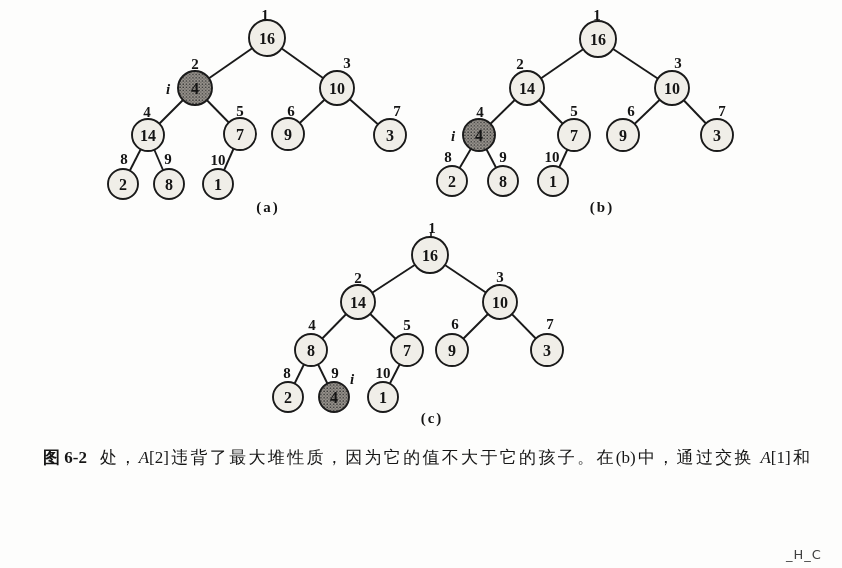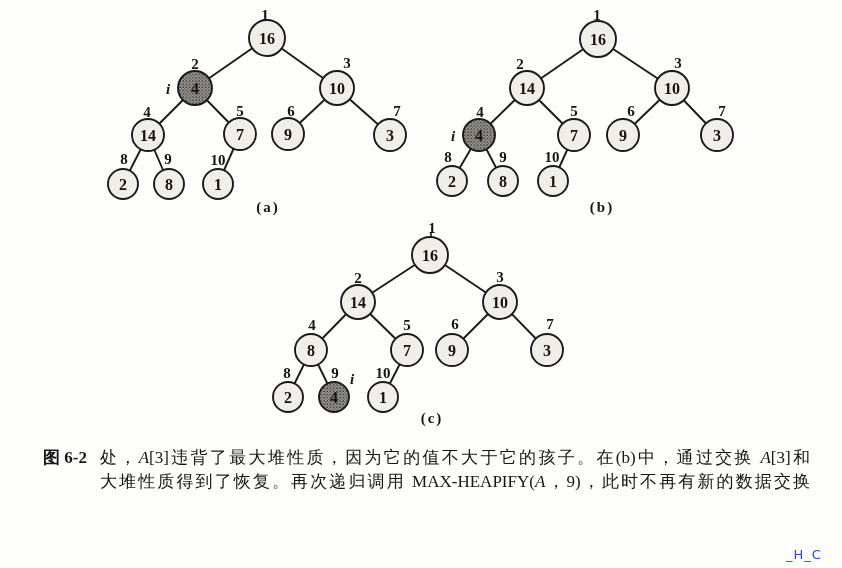--- a/index.html
+++ b/index.html
@@ -196,7 +196,7 @@
   <div class="caption">
     <div class="fig-label">图 6-2</div>
     <div class="cap-lines">
-        <div class="cap-line"><span>处，</span><span class="it">A</span><span>[3]违背了最大堆性质，因为它的值不大于它的孩子。在(b)中，通过交换 </span><span class="it">A</span><span>[3]和</span></div>
+        <div class="cap-line"><span>处，</span><span class="it">A</span><span>[2]违背了最大堆性质，因为它的值不大于它的孩子。在(b)中，通过交换 </span><span class="it">A</span><span>[3]和</span></div>
         <div class="cap-line"><span>大堆性质得到了恢复。再次递归调用 MAX-HEAPIFY(</span><span class="it">A</span><span>，9)，此时不再有新的数据交换</span></div>
       </div>
   </div>

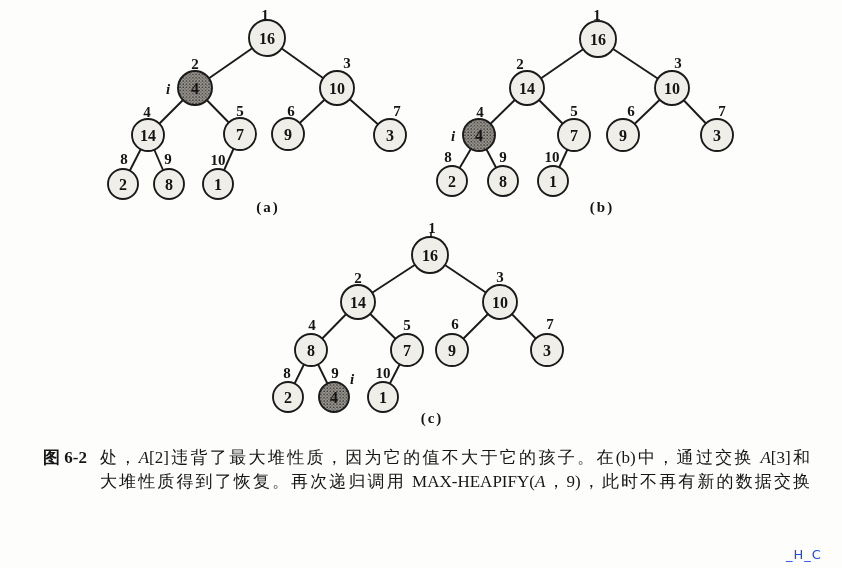--- a/index.html
+++ b/index.html
@@ -196,7 +196,7 @@
   <div class="caption">
     <div class="fig-label">图 6-2</div>
     <div class="cap-lines">
-        <div class="cap-line"><span>处，</span><span class="it">A</span><span>[2]违背了最大堆性质，因为它的值不大于它的孩子。在(b)中，通过交换 </span><span class="it">A</span><span>[3]和</span></div>
+        <div class="cap-line"><span>处，</span><span class="it">A</span><span>[2]违背了最大堆性质，因为它的值不大于它的孩子。在(b)中，通过交换 </span><span class="it">A</span><span>[1]和</span></div>
         <div class="cap-line"><span>大堆性质得到了恢复。再次递归调用 MAX-HEAPIFY(</span><span class="it">A</span><span>，9)，此时不再有新的数据交换</span></div>
       </div>
   </div>

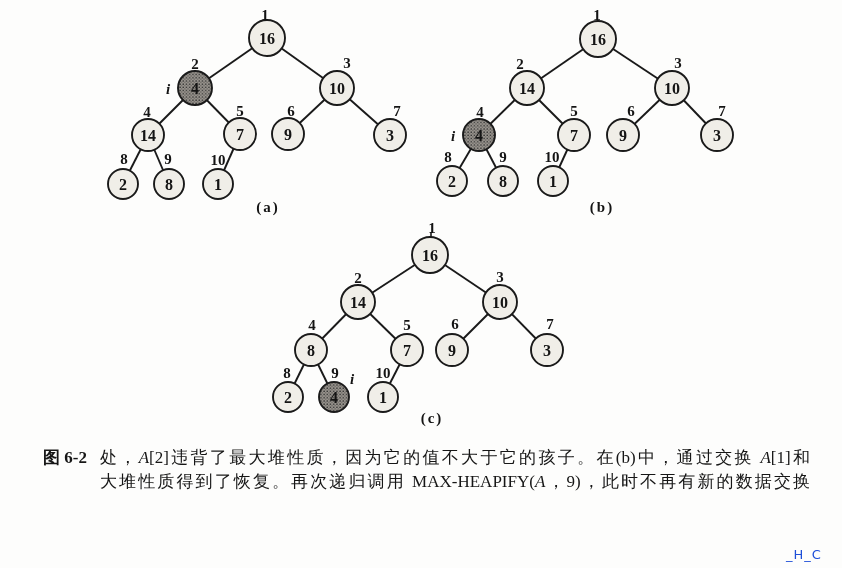--- a/index.html
+++ b/index.html
@@ -197,7 +197,6 @@
     <div class="fig-label">图 6-2</div>
     <div class="cap-lines">
         <div class="cap-line"><span>处，</span><span class="it">A</span><span>[2]违背了最大堆性质，因为它的值不大于它的孩子。在(b)中，通过交换 </span><span class="it">A</span><span>[1]和</span></div>
-        <div class="cap-line"><span>大堆性质得到了恢复。再次递归调用 MAX-HEAPIFY(</span><span class="it">A</span><span>，9)，此时不再有新的数据交换</span></div>
       </div>
   </div>
 

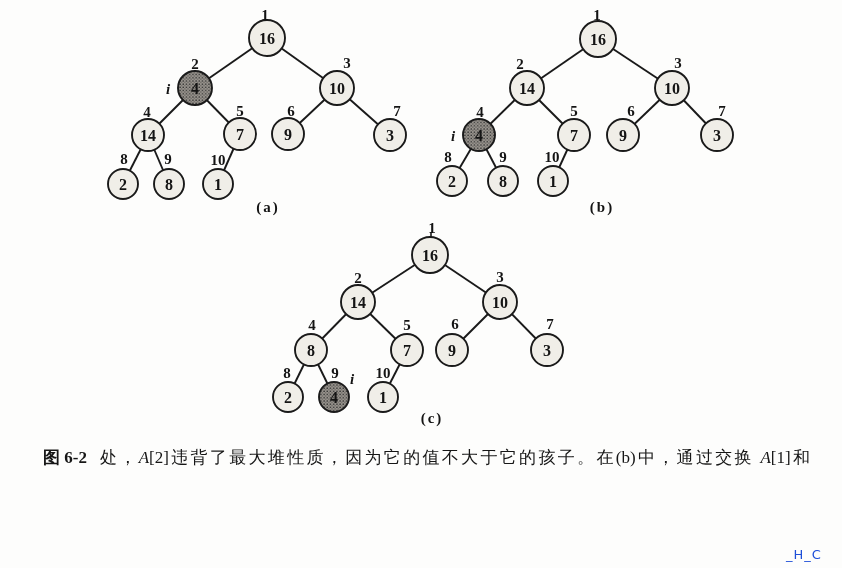--- a/index.html
+++ b/index.html
@@ -33,7 +33,7 @@
   .watermark{
     position:absolute;left:786px;top:547px;
     font-family:"DejaVu Sans","Liberation Sans",sans-serif;
-    font-size:13px;color:#1d4ed8;letter-spacing:1px;
+    font-size:13px;color:#404040;letter-spacing:1px;
     user-select:none;
   }
   svg text{font-family:"Liberation Serif","DejaVu Serif",serif;}

